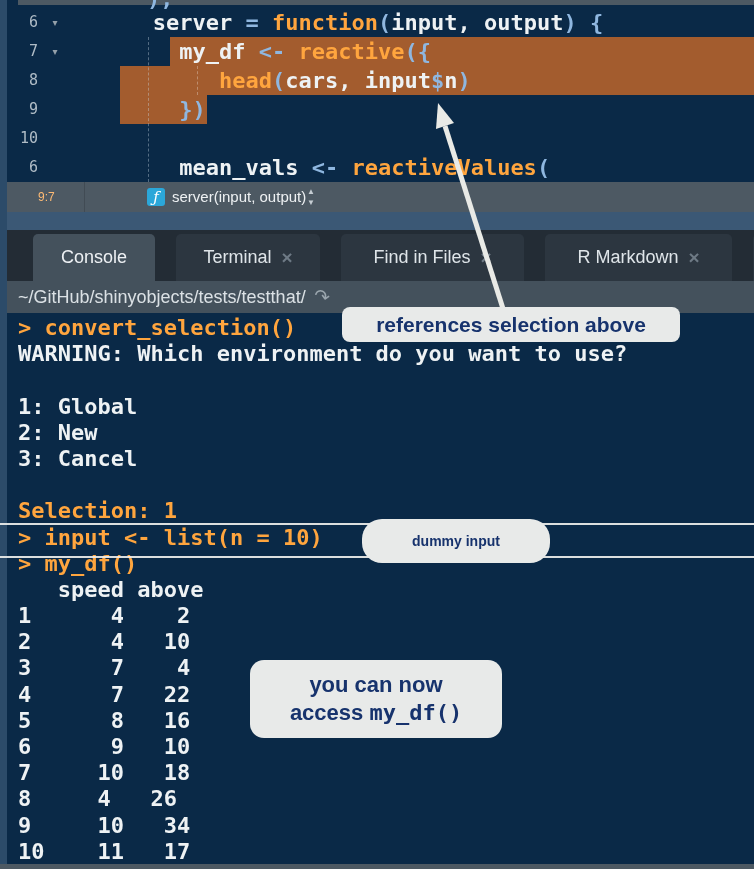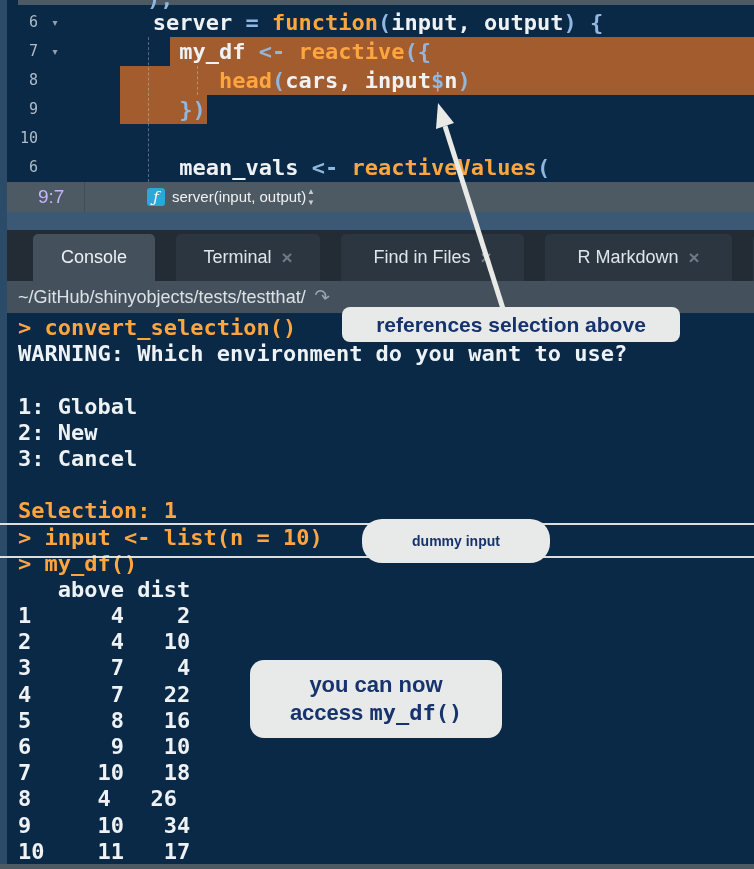--- a/index.html
+++ b/index.html
@@ -38,7 +38,7 @@
   
   #statusbar{position:absolute;left:7px;top:182px;width:747px;height:30px;background:var(--bar);z-index:4;}
   #statusbar .divider{position:absolute;left:77px;top:0;width:1px;height:30px;background:rgba(0,0,0,.15);}
-  #status-pos{position:absolute;left:31px;top:0;line-height:30px;font-size:19px;color:#c4b5fd;}
+  #status-pos{position:absolute;left:31px;top:0;line-height:30px;font-size:12px;color:#fdba74;}
   #f-icon{position:absolute;left:140px;top:6px;width:18px;height:18px;border-radius:3px;background:var(--ficon);
     color:#fff;font-family:"DejaVu Serif",serif;font-style:italic;font-size:15px;line-height:18px;text-align:center;}
   #status-scope{position:absolute;left:165px;top:0;line-height:30px;font-size:15px;color:#eef1f3;}

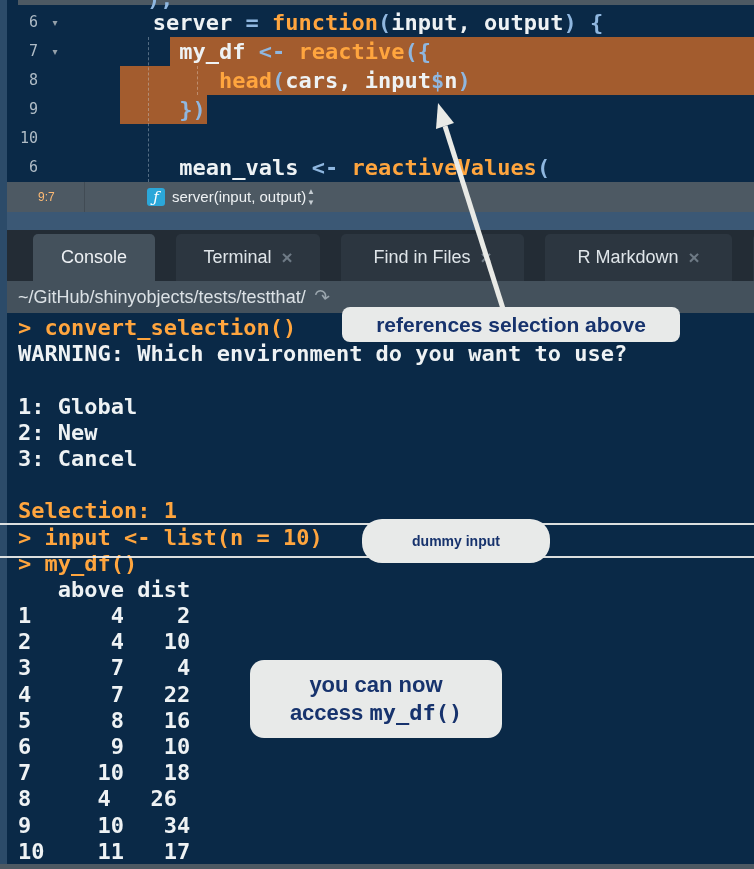--- a/index.html
+++ b/index.html
@@ -159,7 +159,7 @@
       <div class="cline input">Selection: 1</div>
       <div class="cline input">&gt; input &lt;- list(n = 10)</div>
       <div class="cline input">&gt; my_df()</div>
-      <div class="cline output">   above dist</div>
+      <div class="cline output">   speed above</div>
       <div class="cline output">1      4    2</div>
       <div class="cline output">2      4   10</div>
       <div class="cline output">3      7    4</div>

